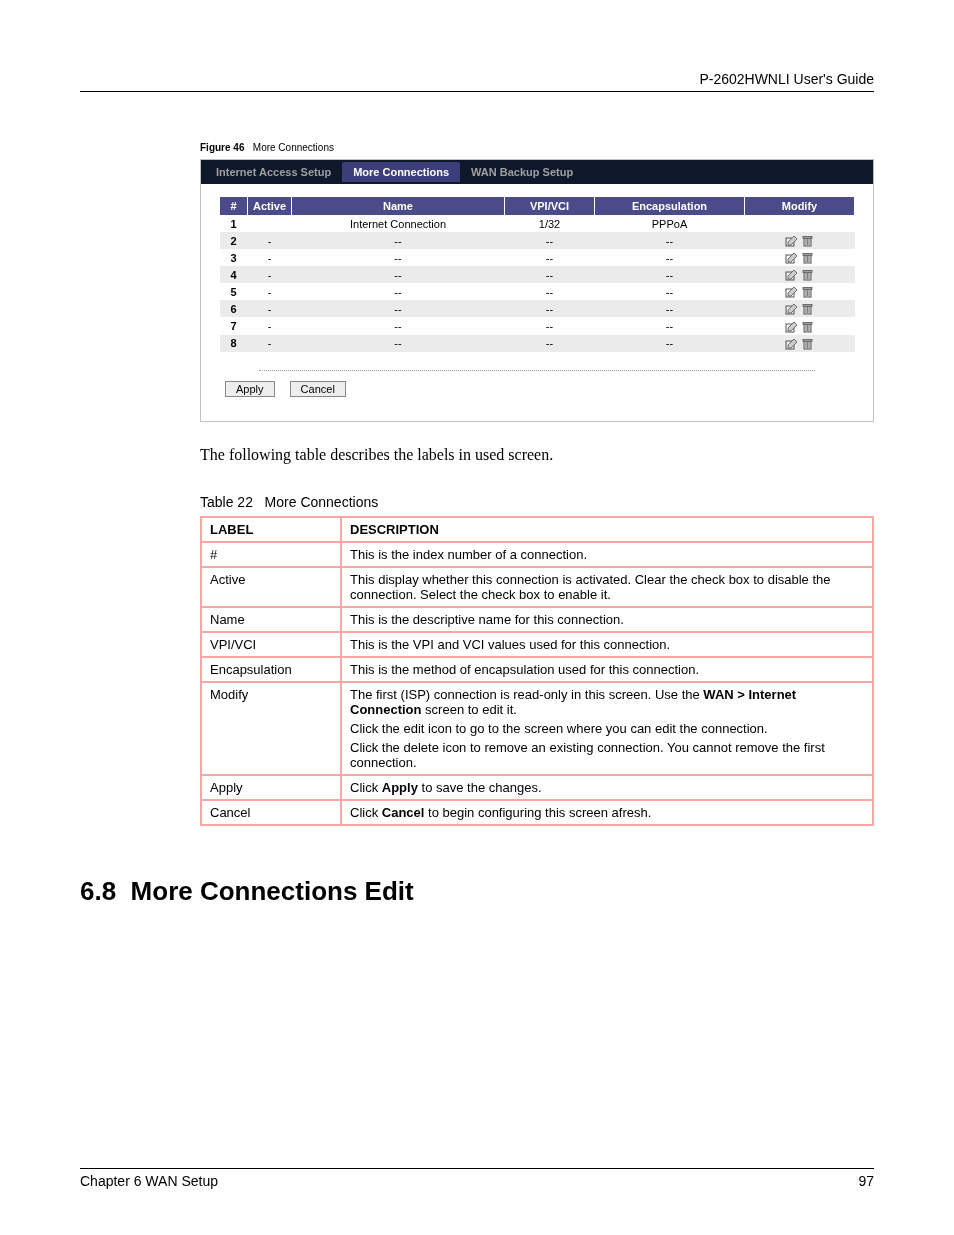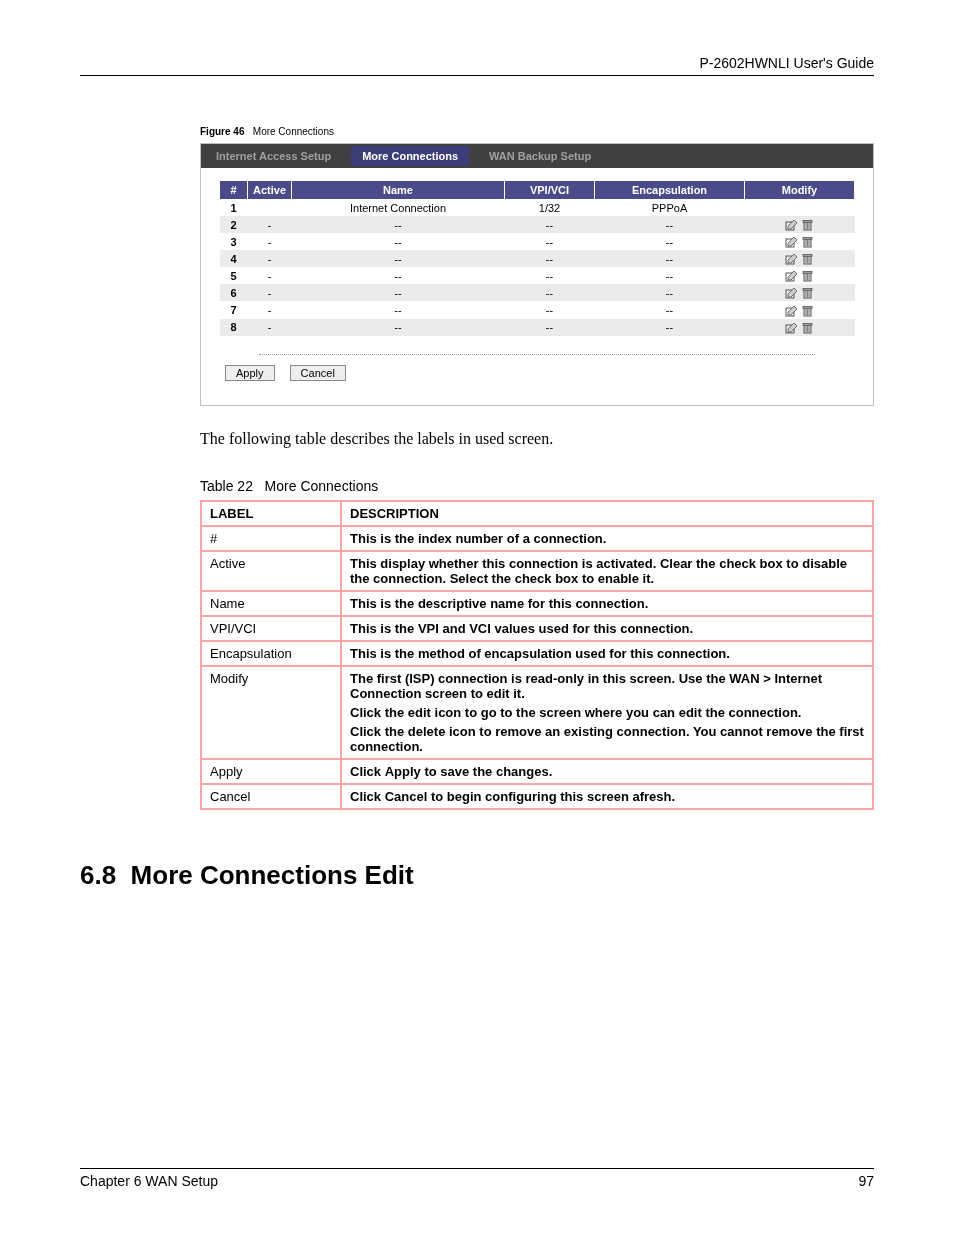--- a/index.html
+++ b/index.html
@@ -14,7 +14,7 @@
     width: 954px;
     height: 1229px;
     position: relative;
-    padding: 55px 80px 40px 80px;
+    padding: 71px 80px 40px 80px;
   }
   .header-line {
     border-bottom: 1.5px solid #000;

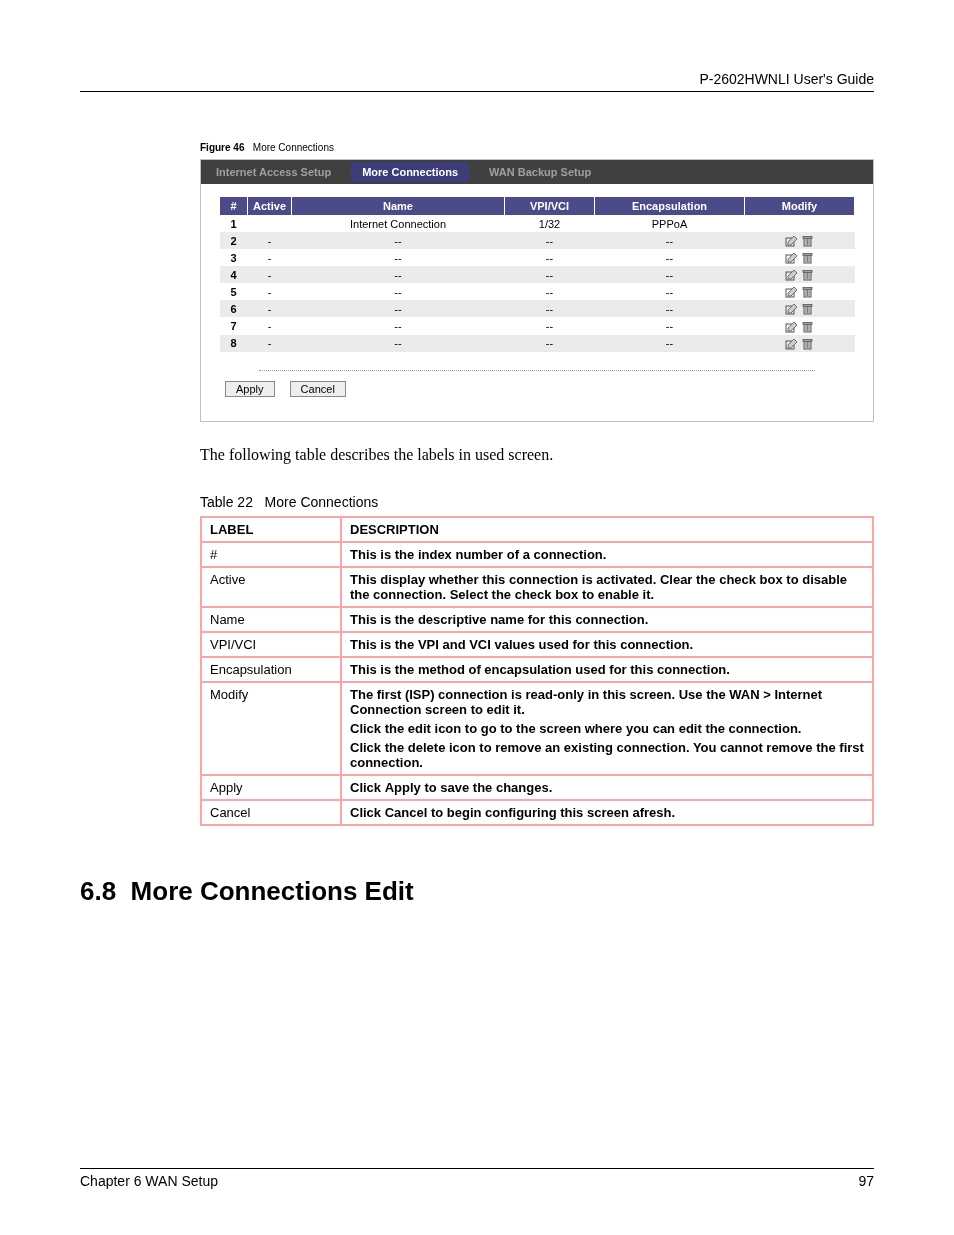--- a/index.html
+++ b/index.html
@@ -37,11 +37,11 @@
   }
   .ui-tabs {
     display: flex;
-    background: #404040;
+    background: #0f172a;
     align-items: center;
     height: 24px;
     padding-left: 4px;
-    gap: 9px;
+    gap: 0;
   }
   .ui-tab {
     padding: 3px 10px;

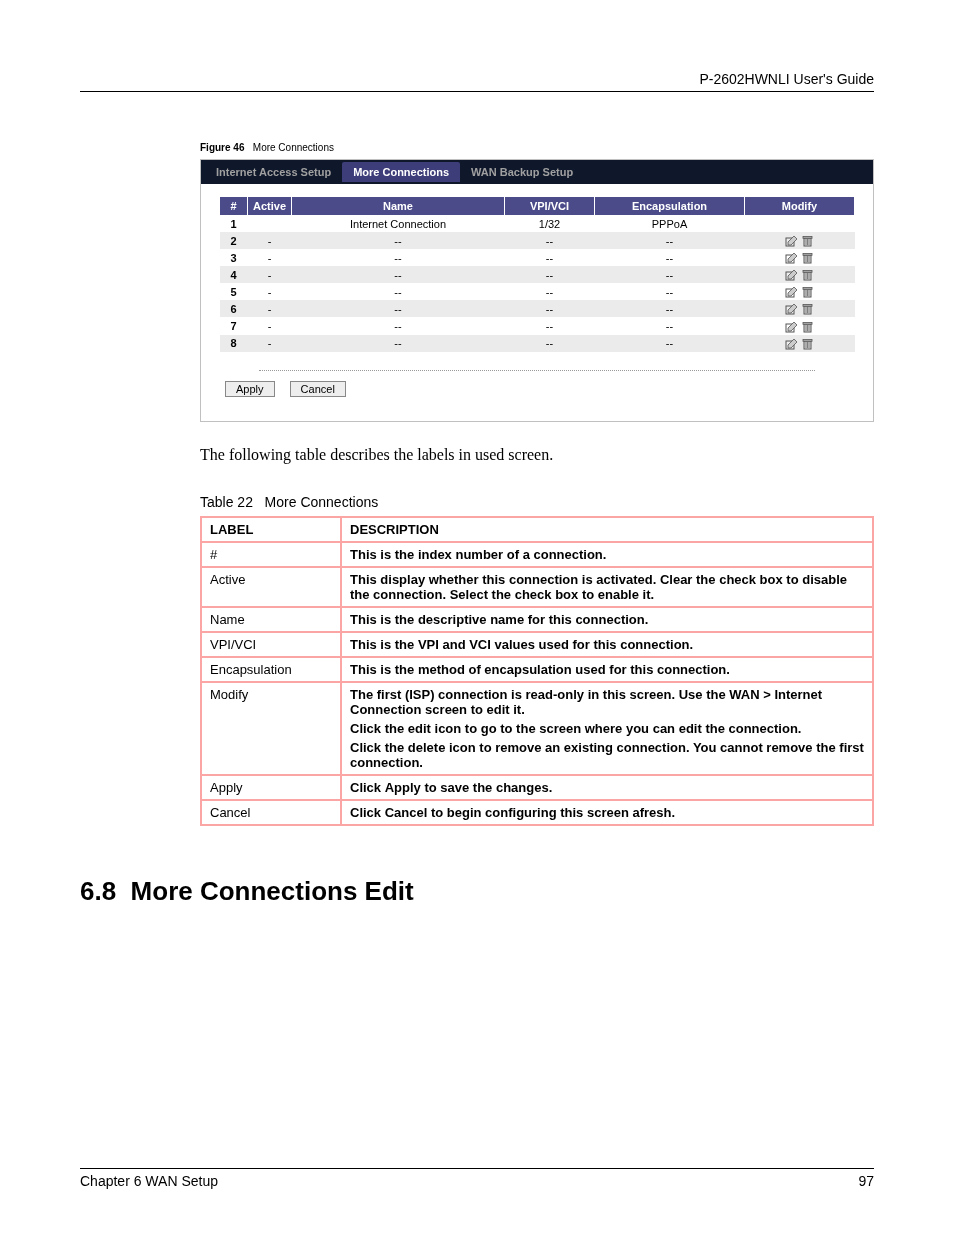--- a/index.html
+++ b/index.html
@@ -112,7 +112,7 @@
     vertical-align: top;
   }
   .desc-table th { font-weight: bold; }
-  .desc-table td.desc p { margin: 0 0 4px 0; font-weight: bold; }
+  .desc-table td.desc p { margin: 0 0 4px 0; }
   .desc-table td.desc p:last-child { margin-bottom: 0; }
 
   h2.section {

